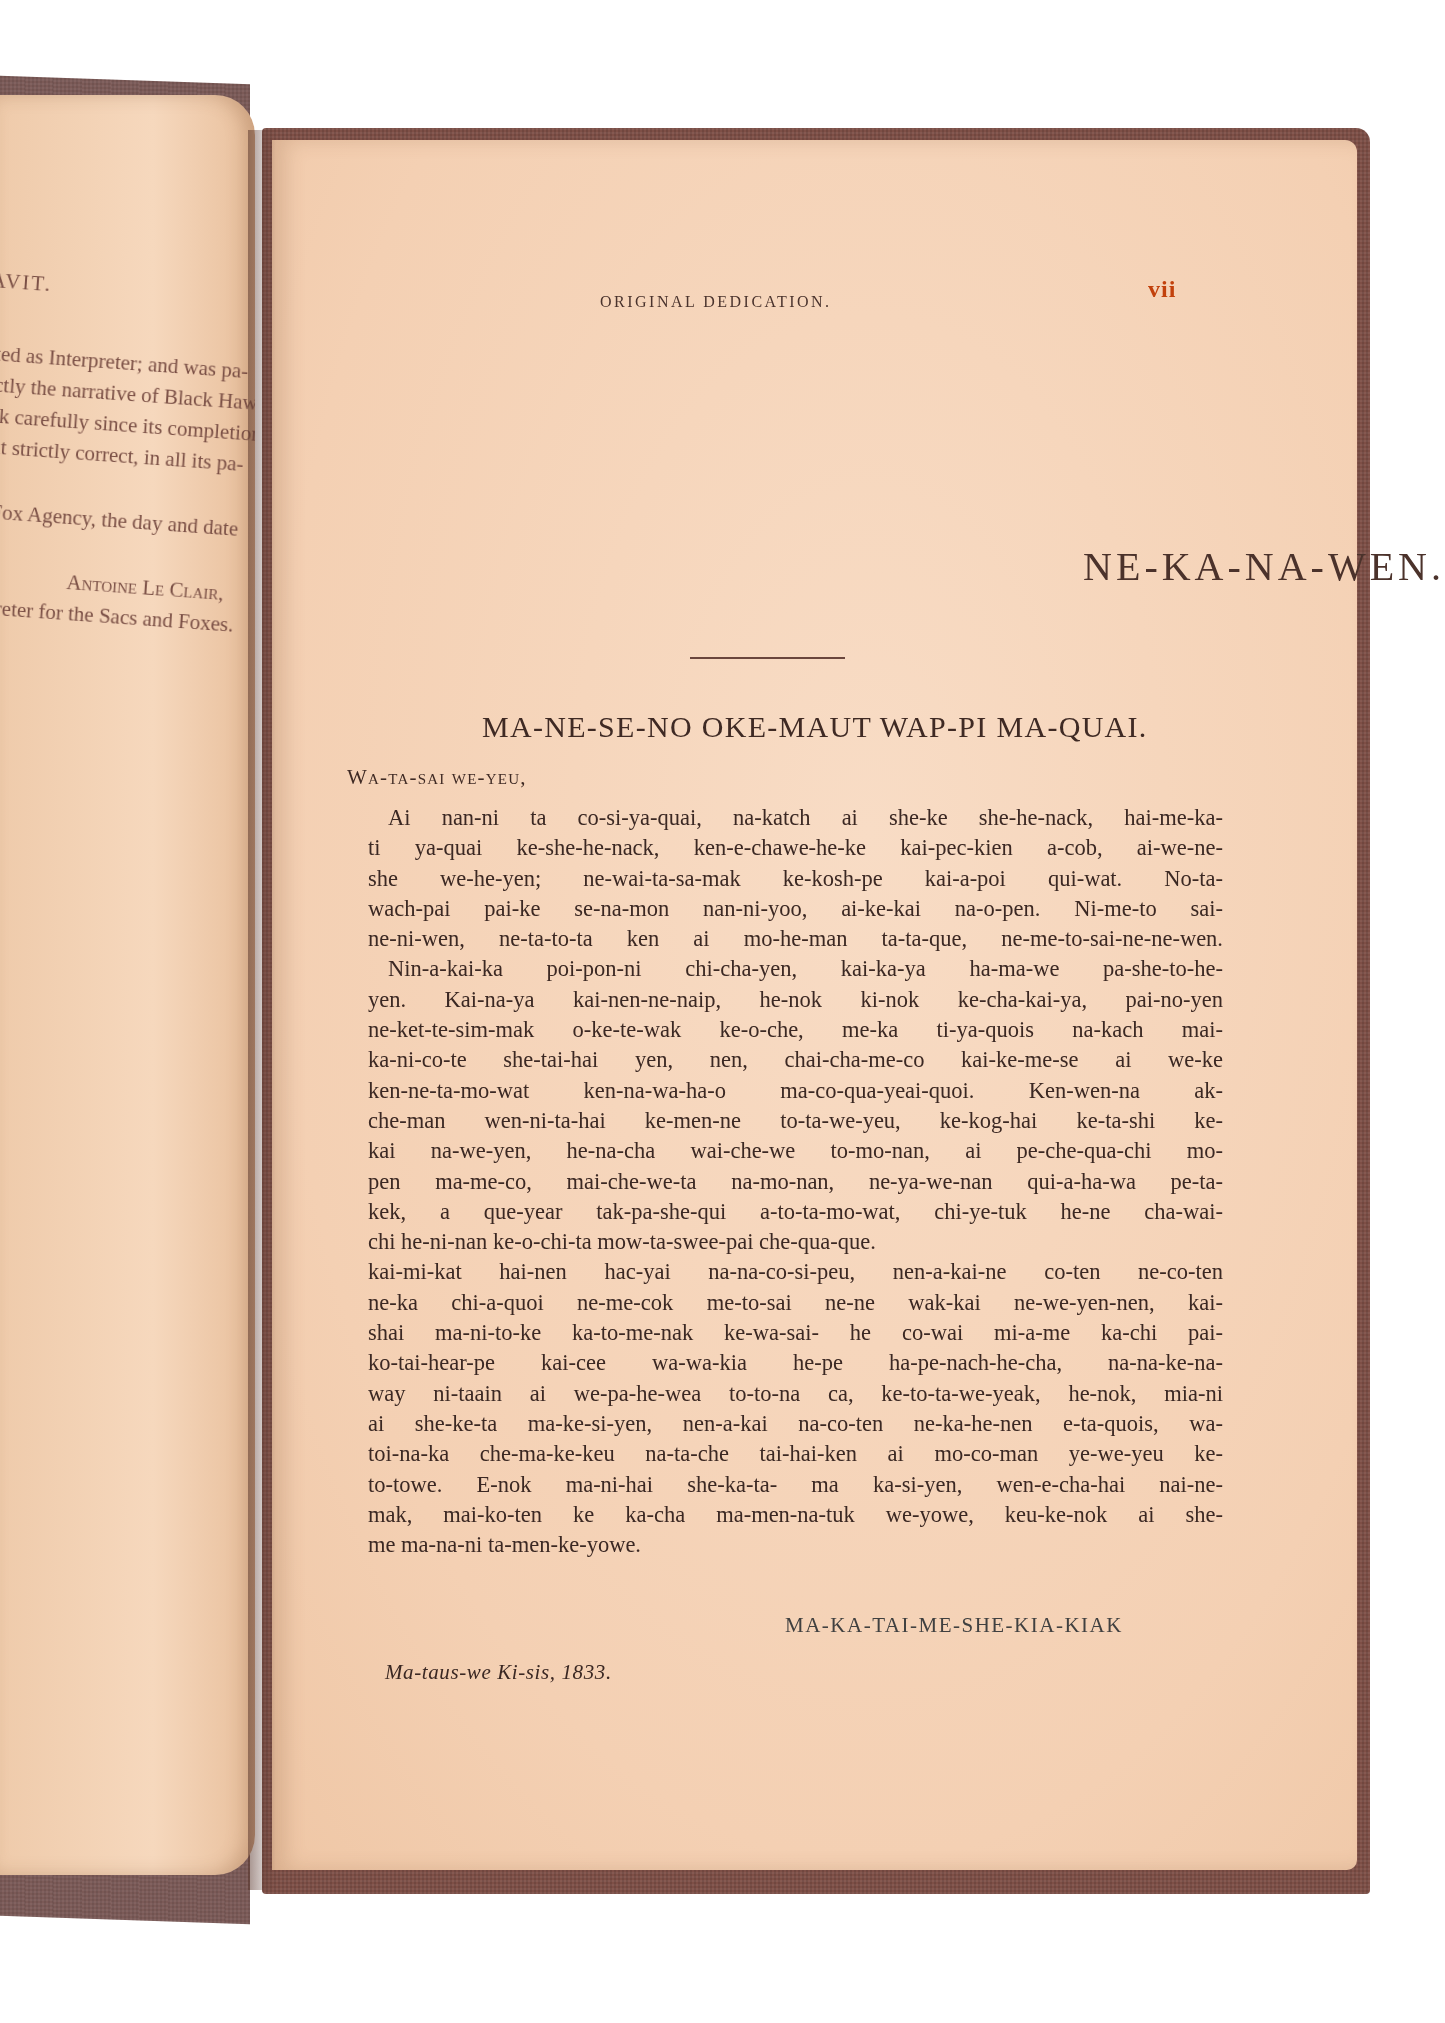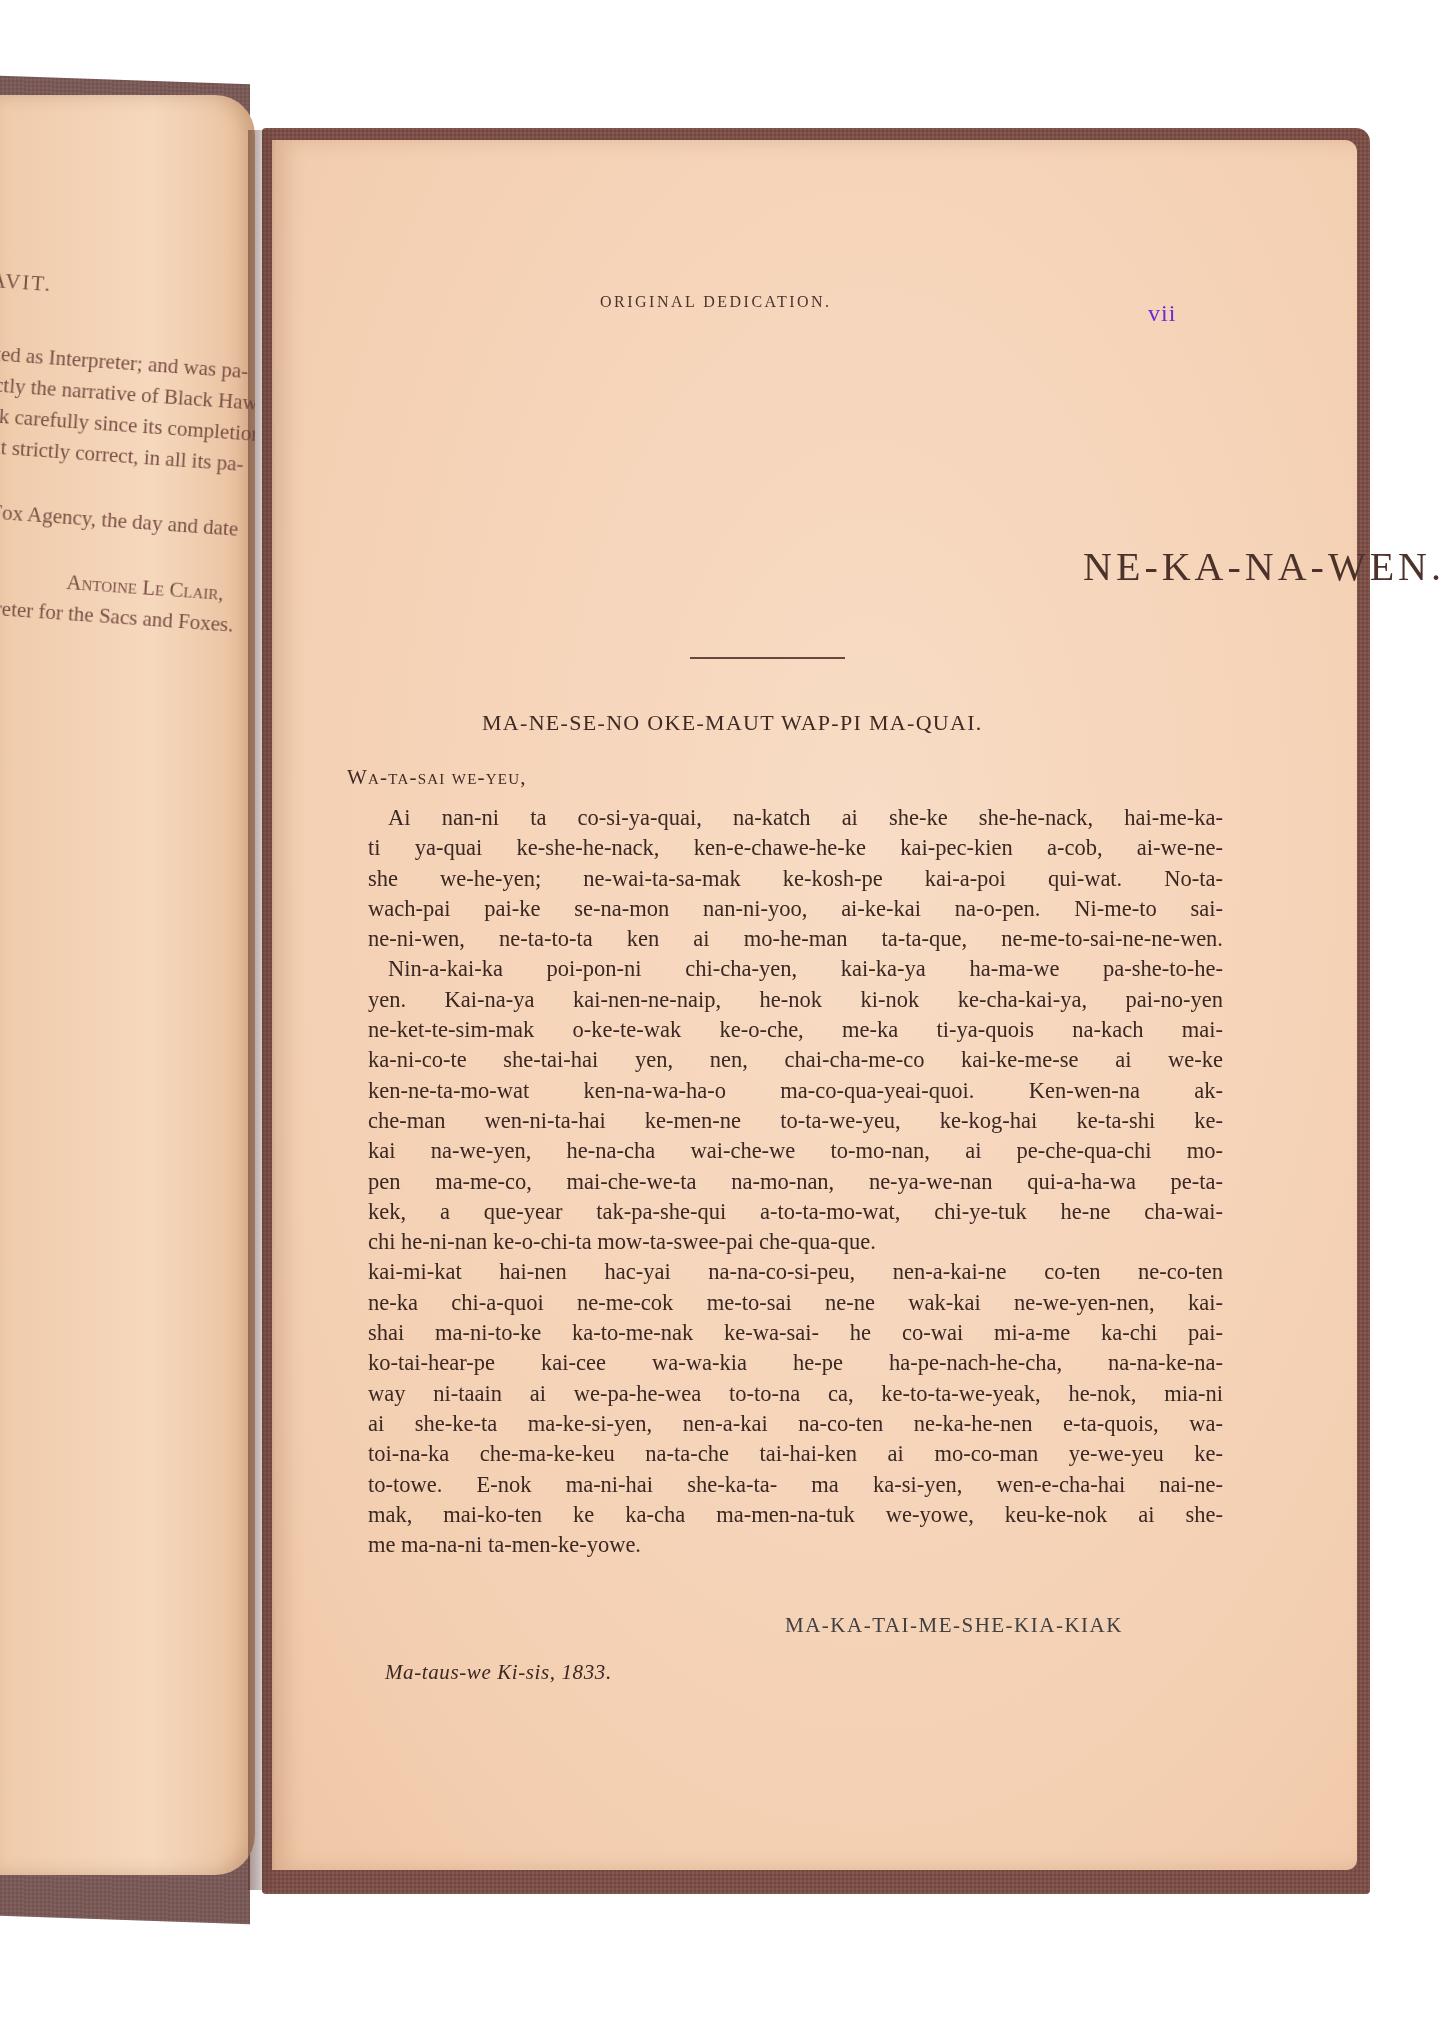--- a/index.html
+++ b/index.html
@@ -59,8 +59,8 @@
     font-size: 16px; letter-spacing: 2.5px; color: #4a332d;
   }
   .page-number {
-    position: absolute; top: 300px; left: 1148px;
-    font-size: 24px; color: #6d28d9; letter-spacing: 1px;
+    position: absolute; top: 276px; left: 1148px;
+    font-size: 24px; color: #c2410c; letter-spacing: 1px; font-weight: bold;
   }
   .main-title {
     position: absolute; top: 543px; left: 0; width: 1445px; text-align: right;

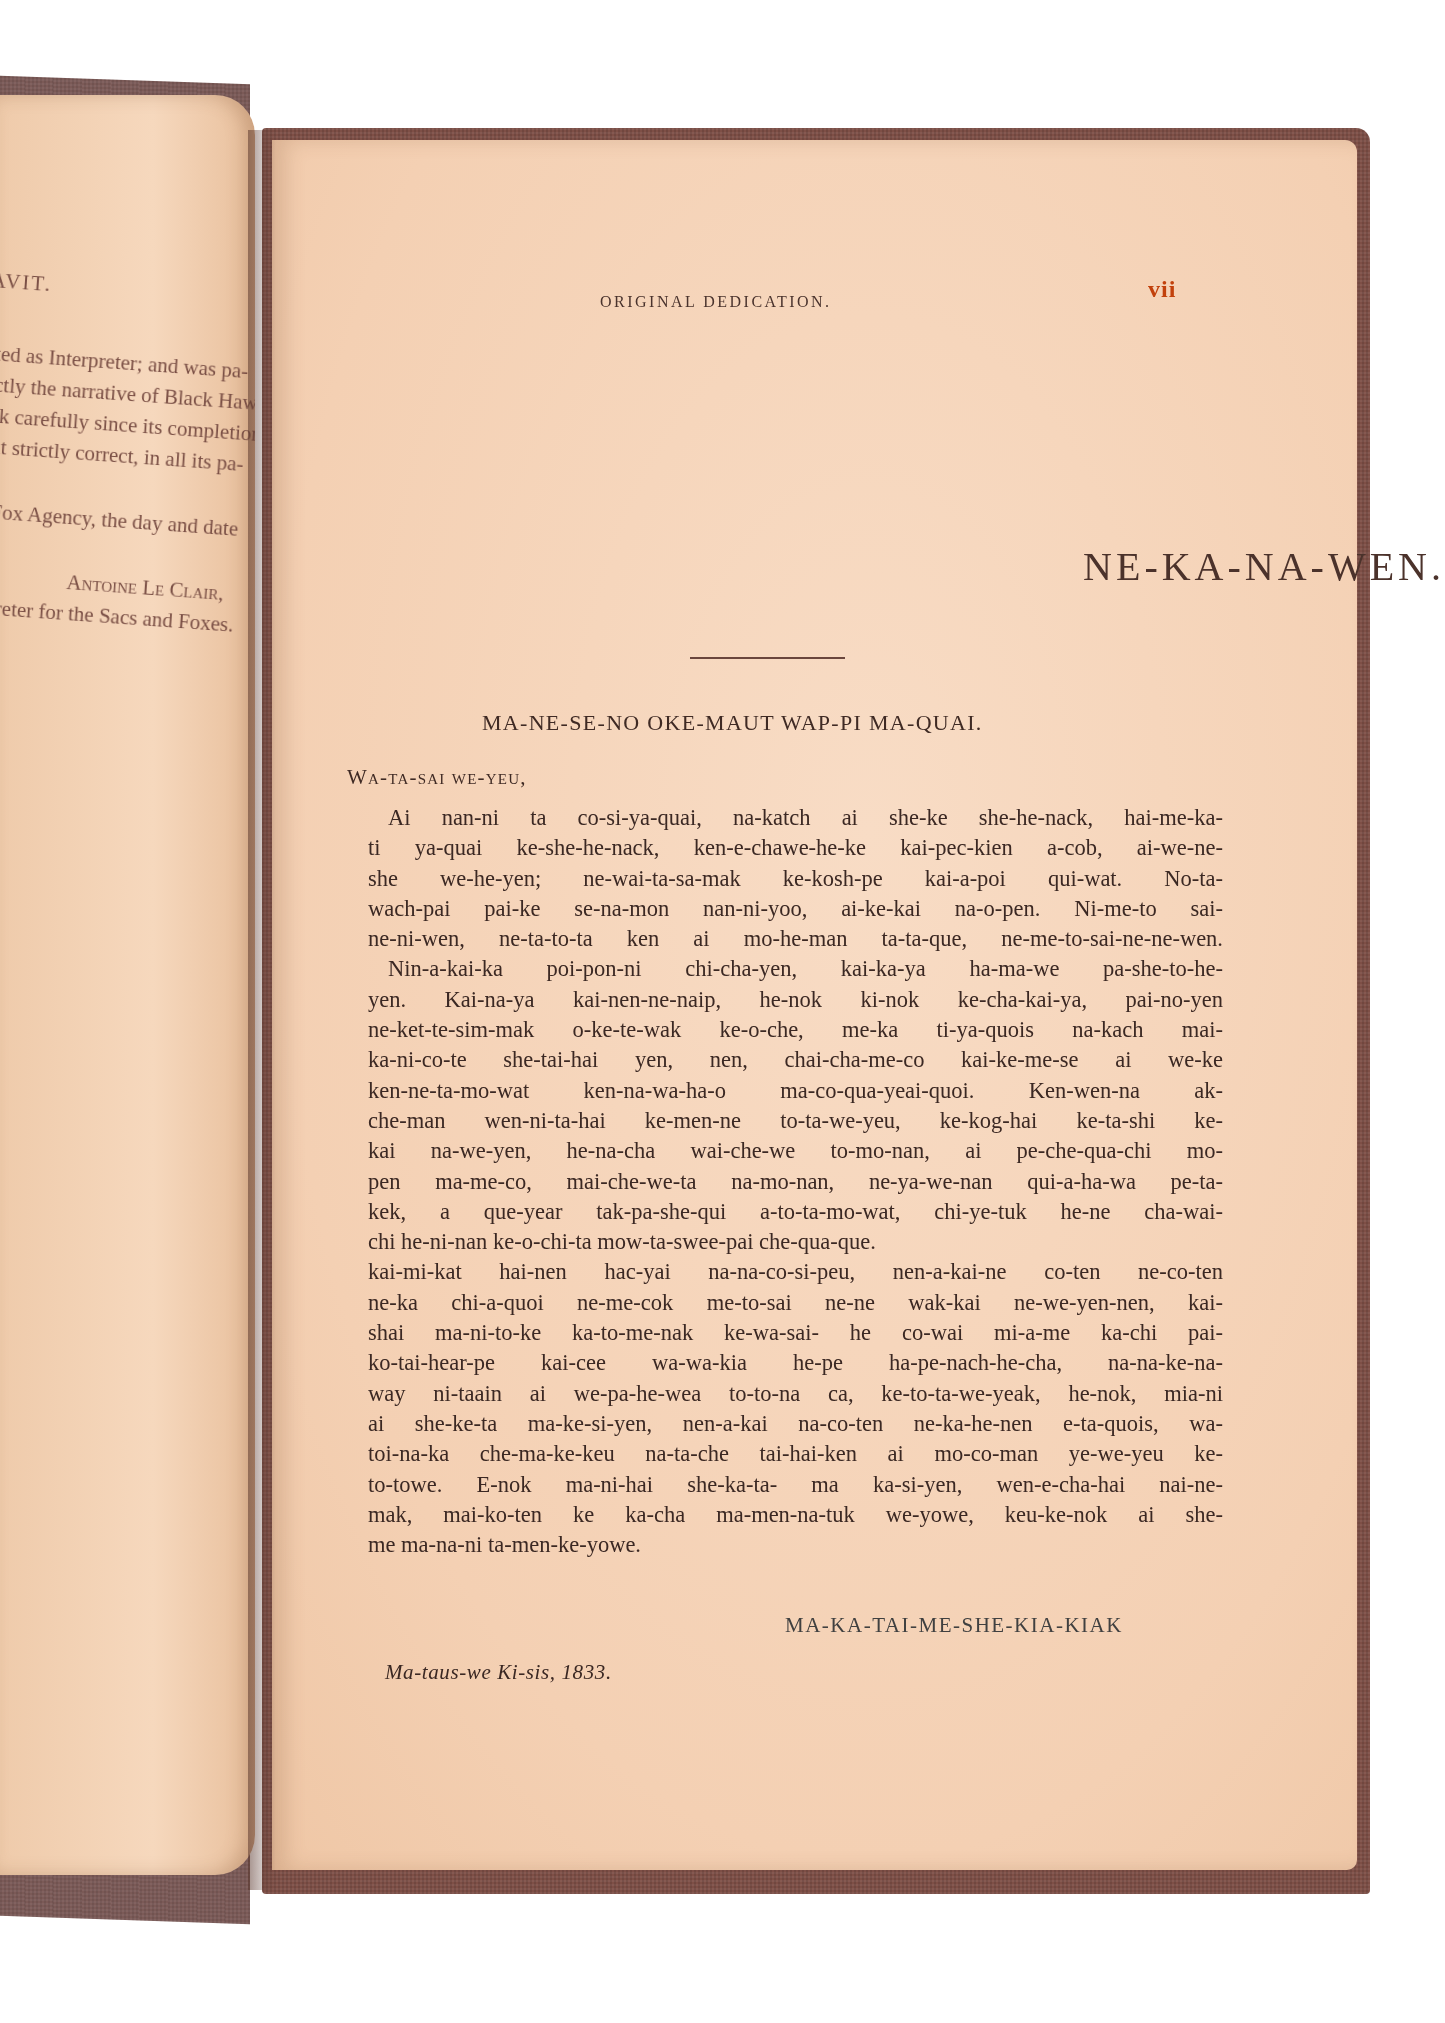--- a/index.html
+++ b/index.html
@@ -71,7 +71,7 @@
   }
   .subtitle {
     position: absolute; top: 710px; left: 482px;
-    font-size: 22px; letter-spacing: 1.3px; color: #3f2a24;
+    font-size: 30px; letter-spacing: 1.3px; color: #3f2a24;
   }
   .salutation {
     position: absolute; top: 765px; left: 347px;

